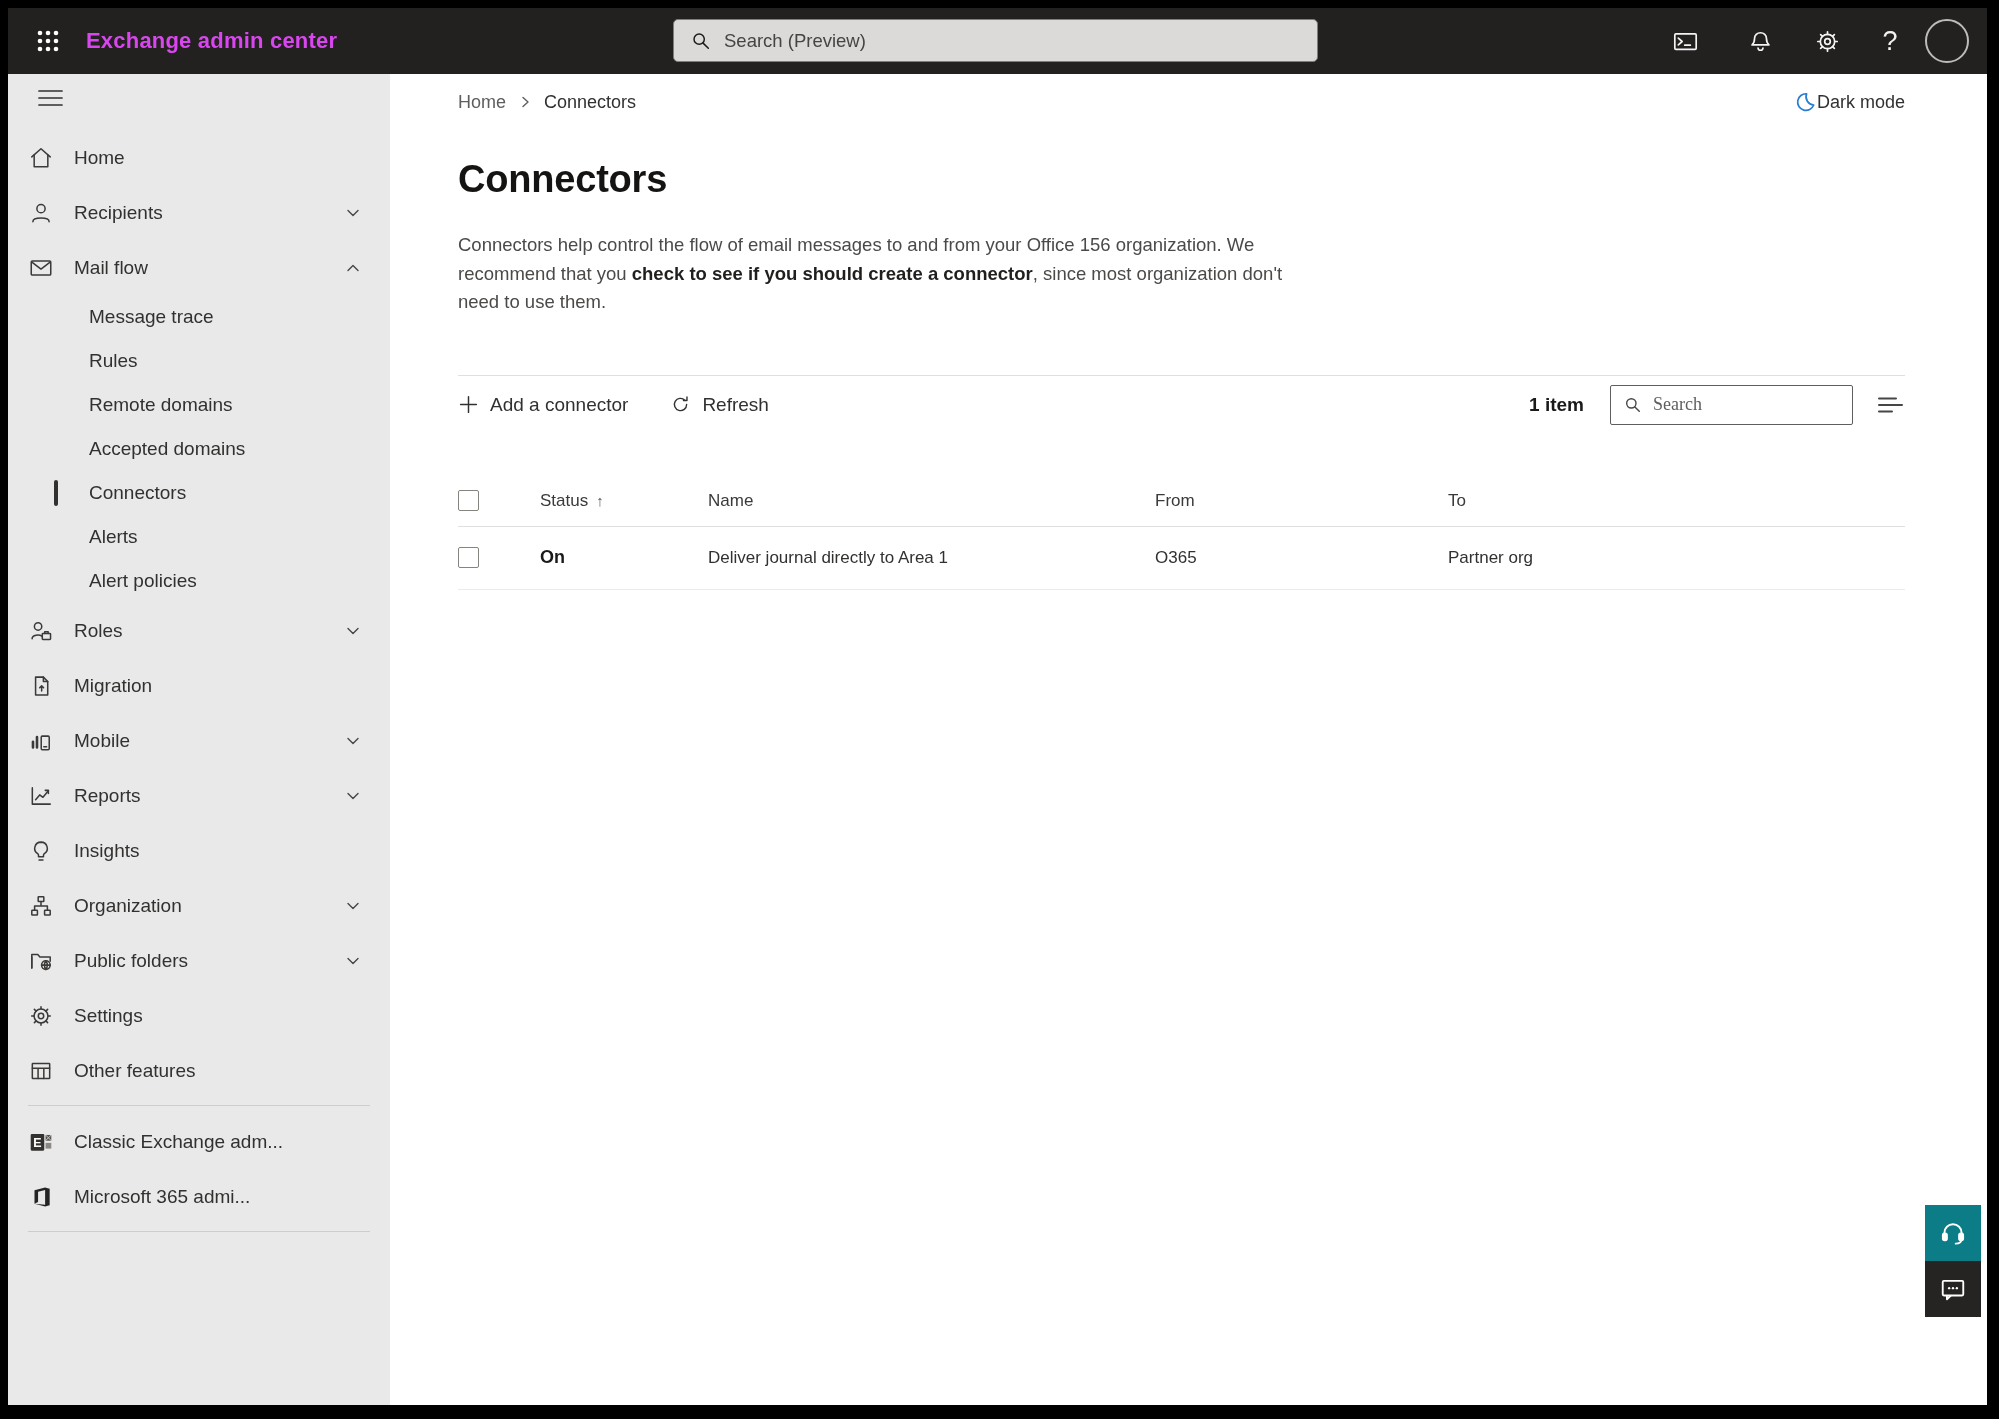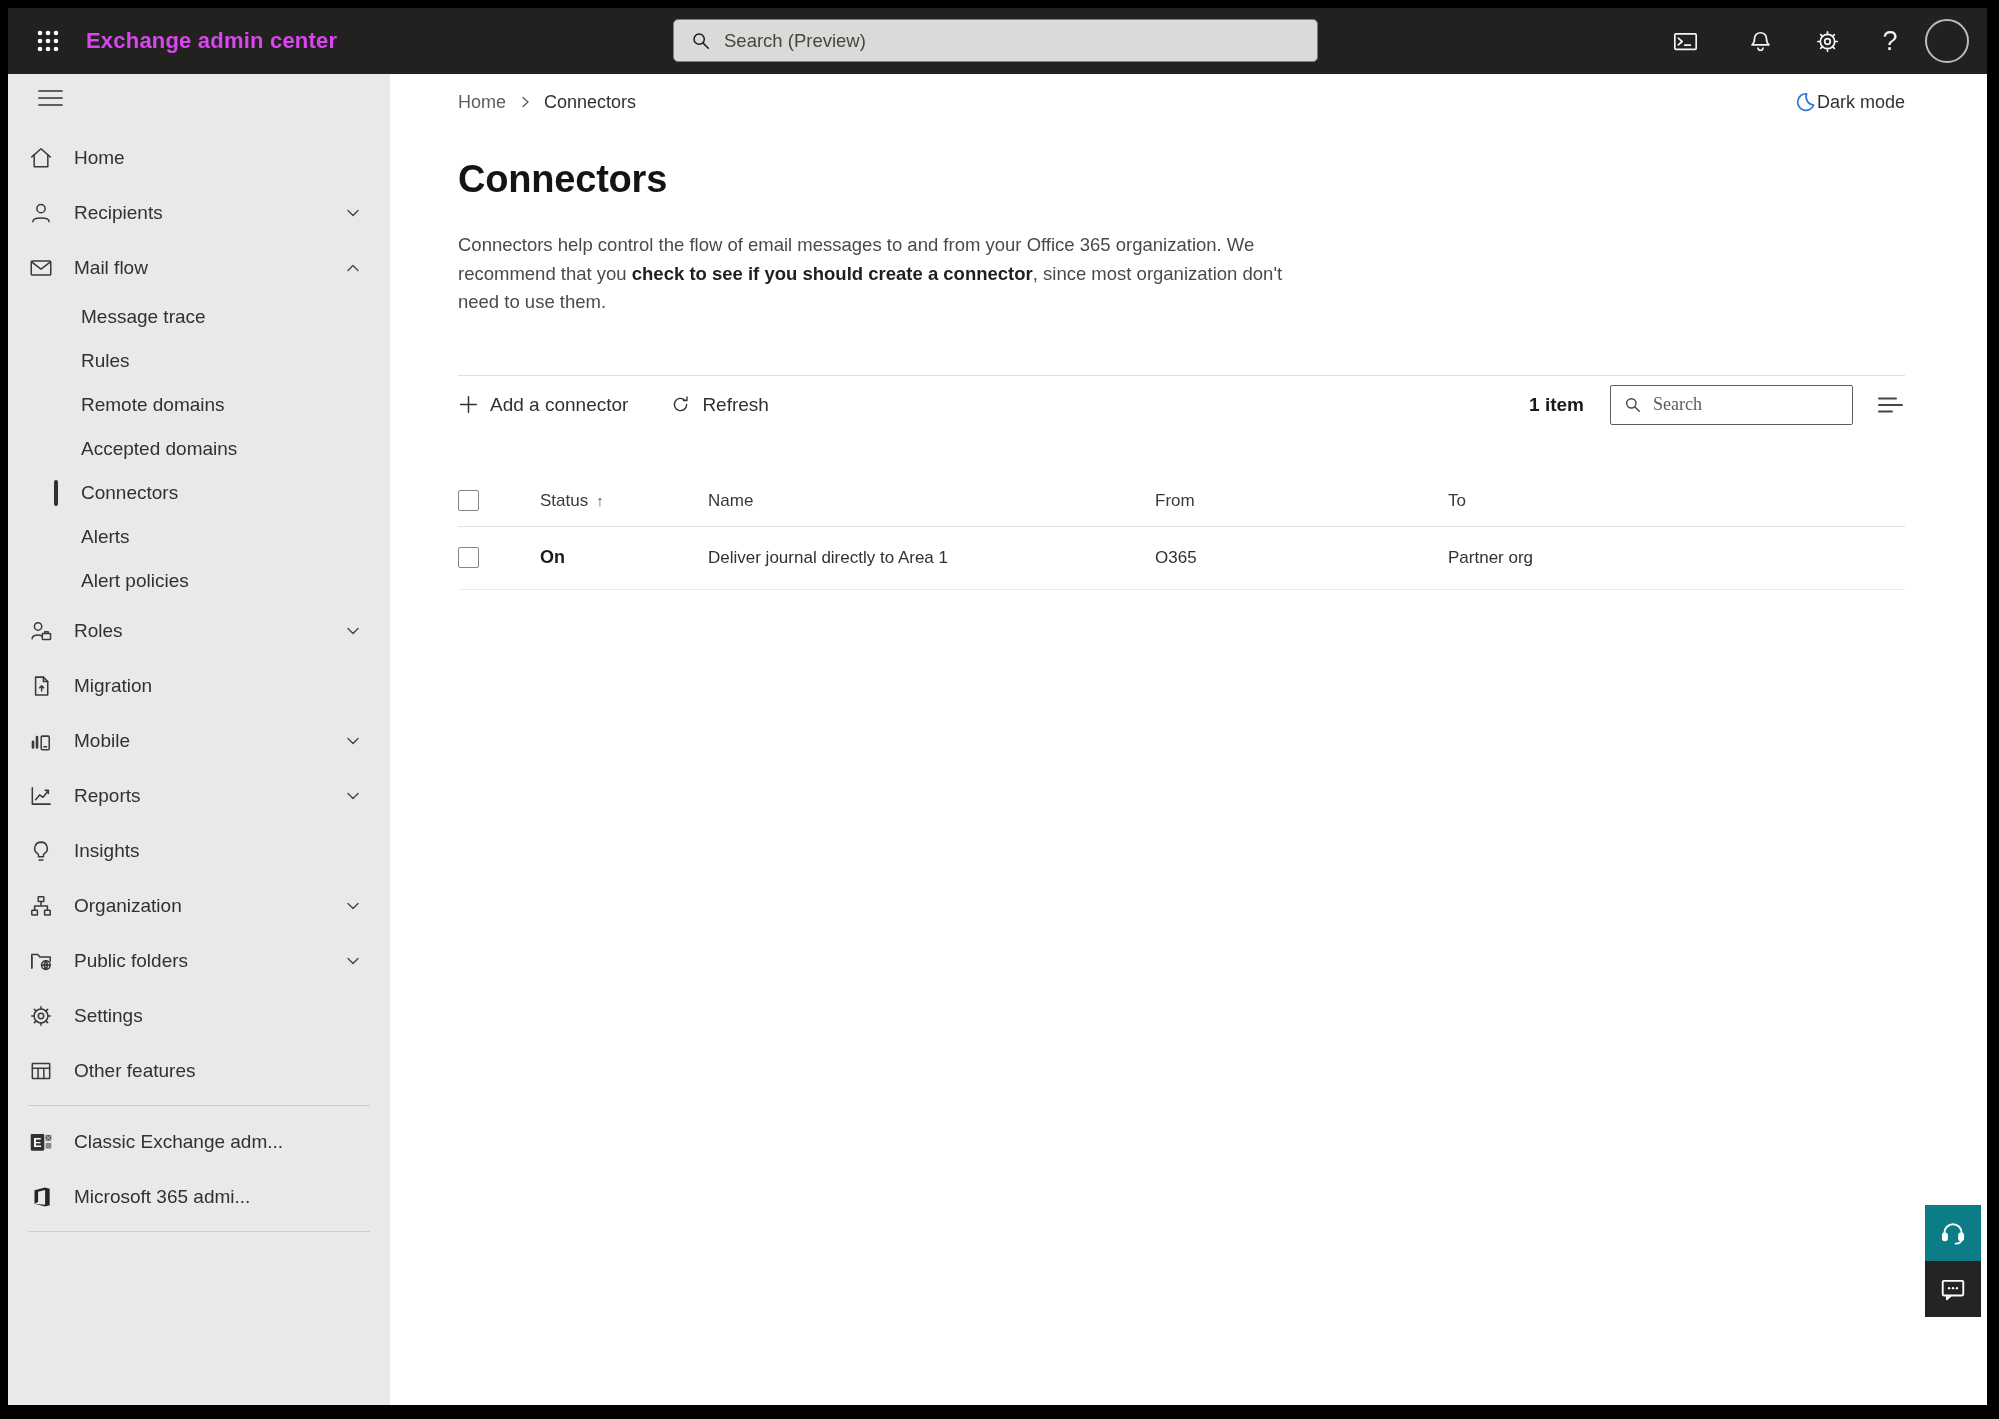--- a/index.html
+++ b/index.html
@@ -363,7 +363,7 @@
   <h1 class="pagetitle">Connectors</h1>
 
   <div class="desc">
-    <div>Connectors help control the flow of email messages to and from your Office 365 organization. We</div>
+    <div>Connectors help control the flow of email messages to and from your Office 156 organization. We</div>
     <div><span>recommend that you </span><span class="lnk">check to see if you should create a connector</span><span>, since most organization don't</span></div>
     <div>need to use them.</div>
   </div>

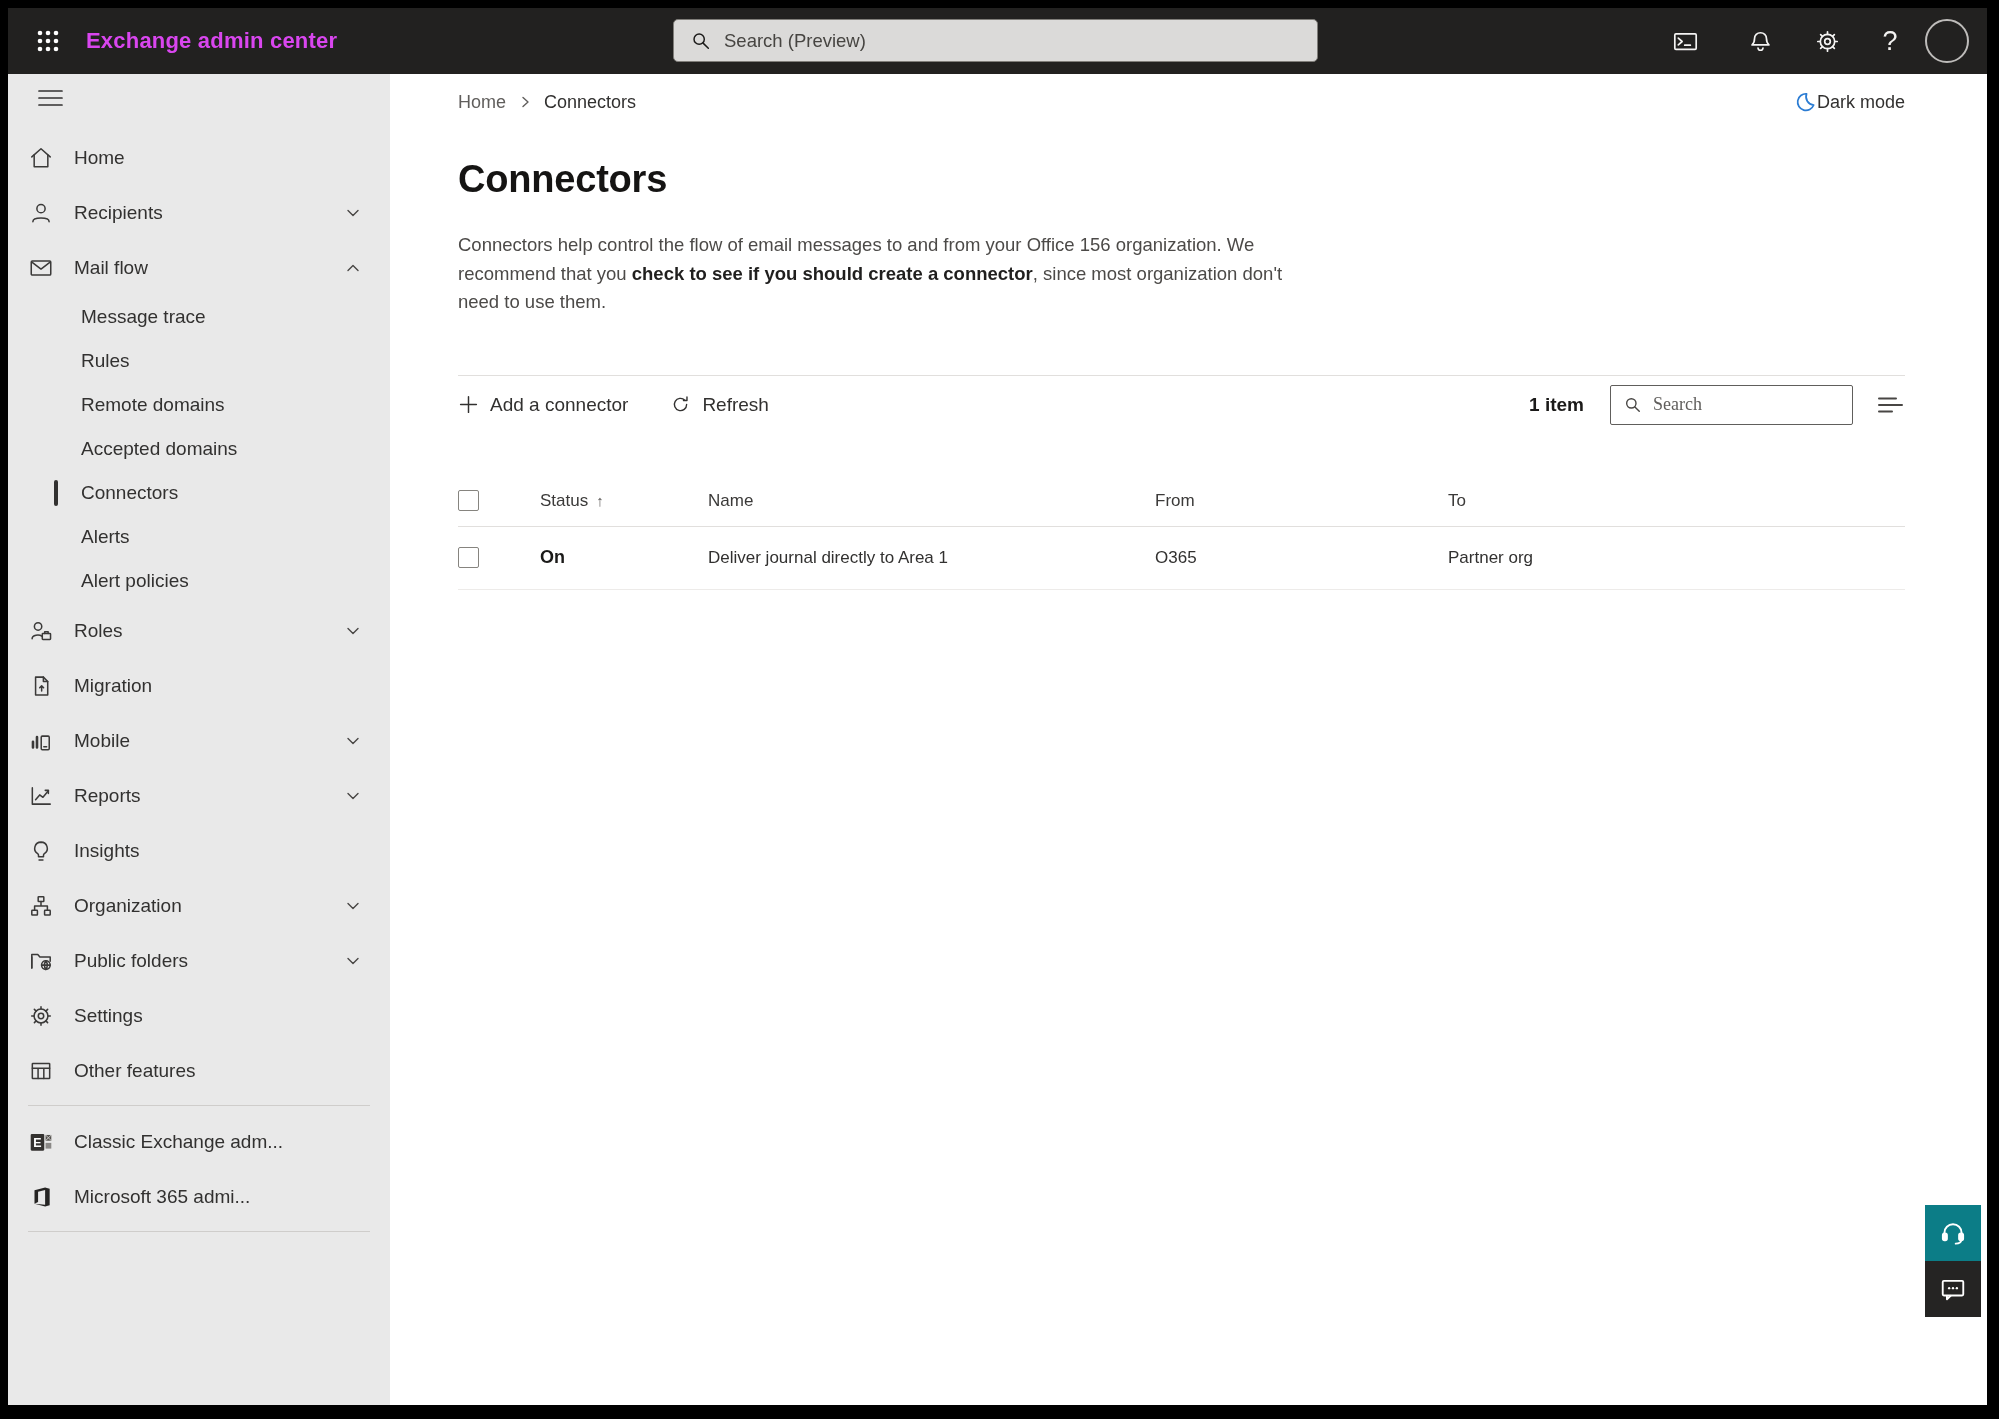--- a/index.html
+++ b/index.html
@@ -25,7 +25,7 @@
   .it .ic { width:26px; height:26px; flex:none; display:flex; align-items:center; justify-content:center; }
   .it .lb { margin-left:20px; font-size:19px; color:#323130; flex:1; white-space:nowrap; overflow:hidden; }
   .sub { height:44px; padding-left:65px; }
-  .sub .lb { margin-left:8px; }
+  .sub .lb { margin-left:16px; }
   .sel::before { content:''; position:absolute; left:46px; top:9px; width:4px; height:26px; background:#323130; border-radius:2px; }
   .sdiv { border-top:1px solid #cfcdcb; margin:7px 20px 8px 20px; }
 

